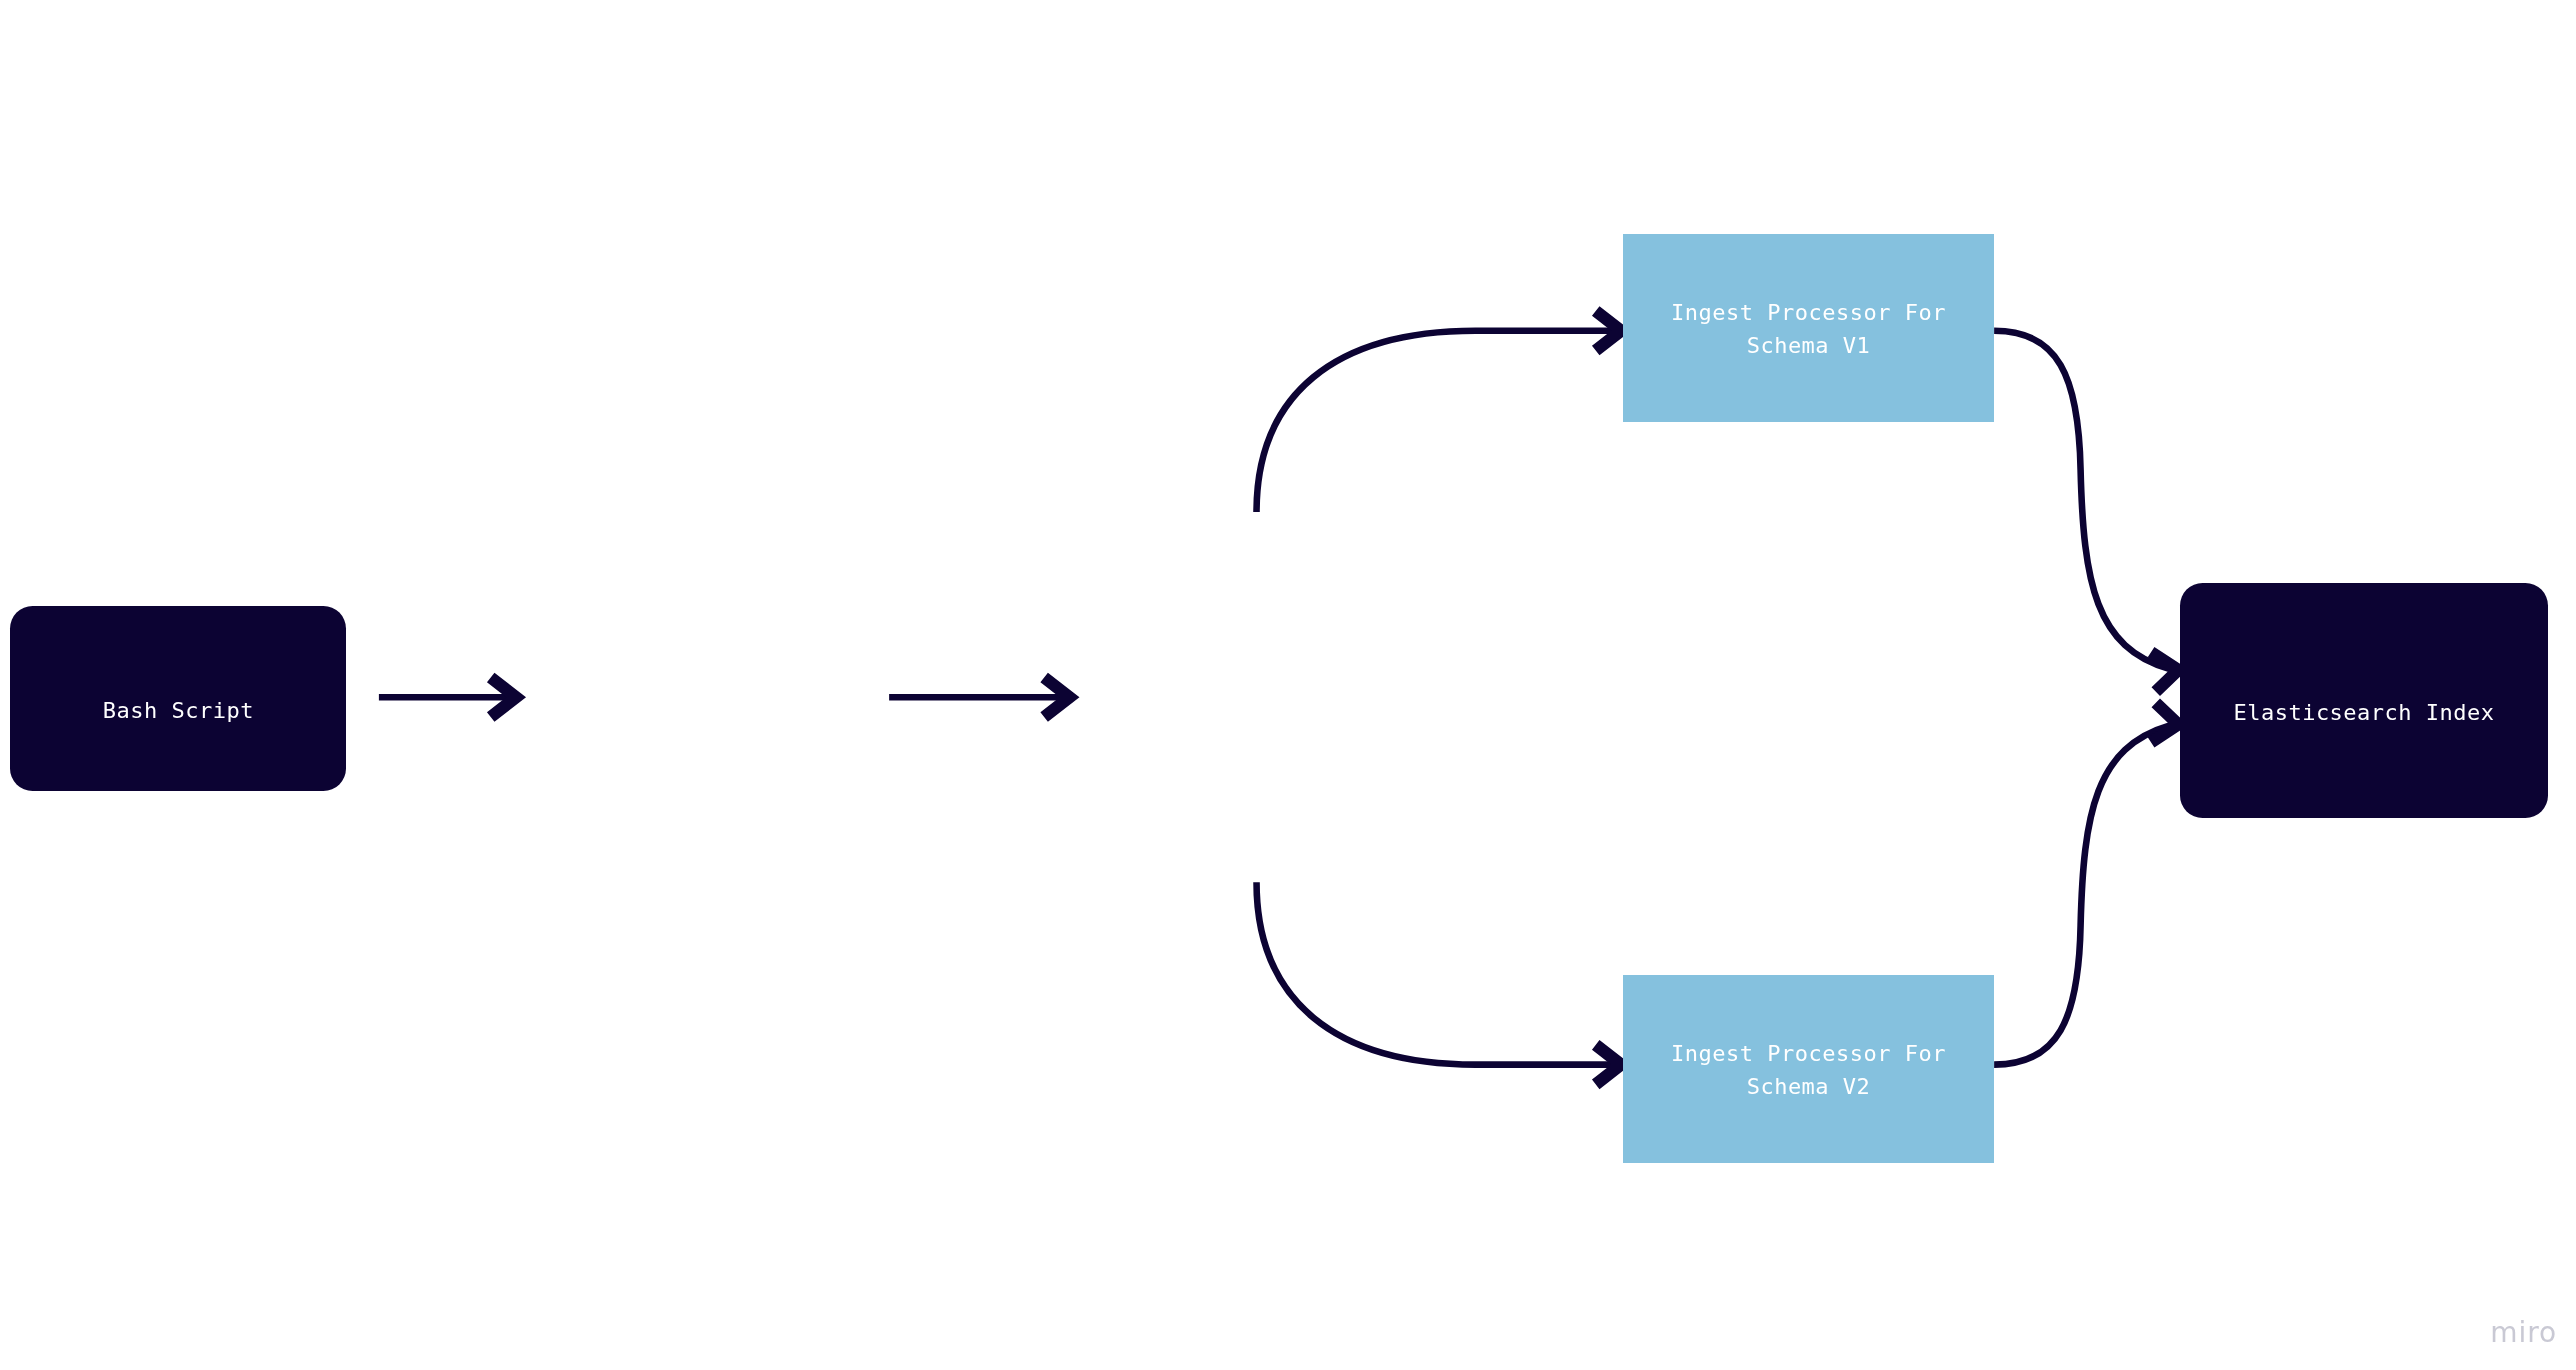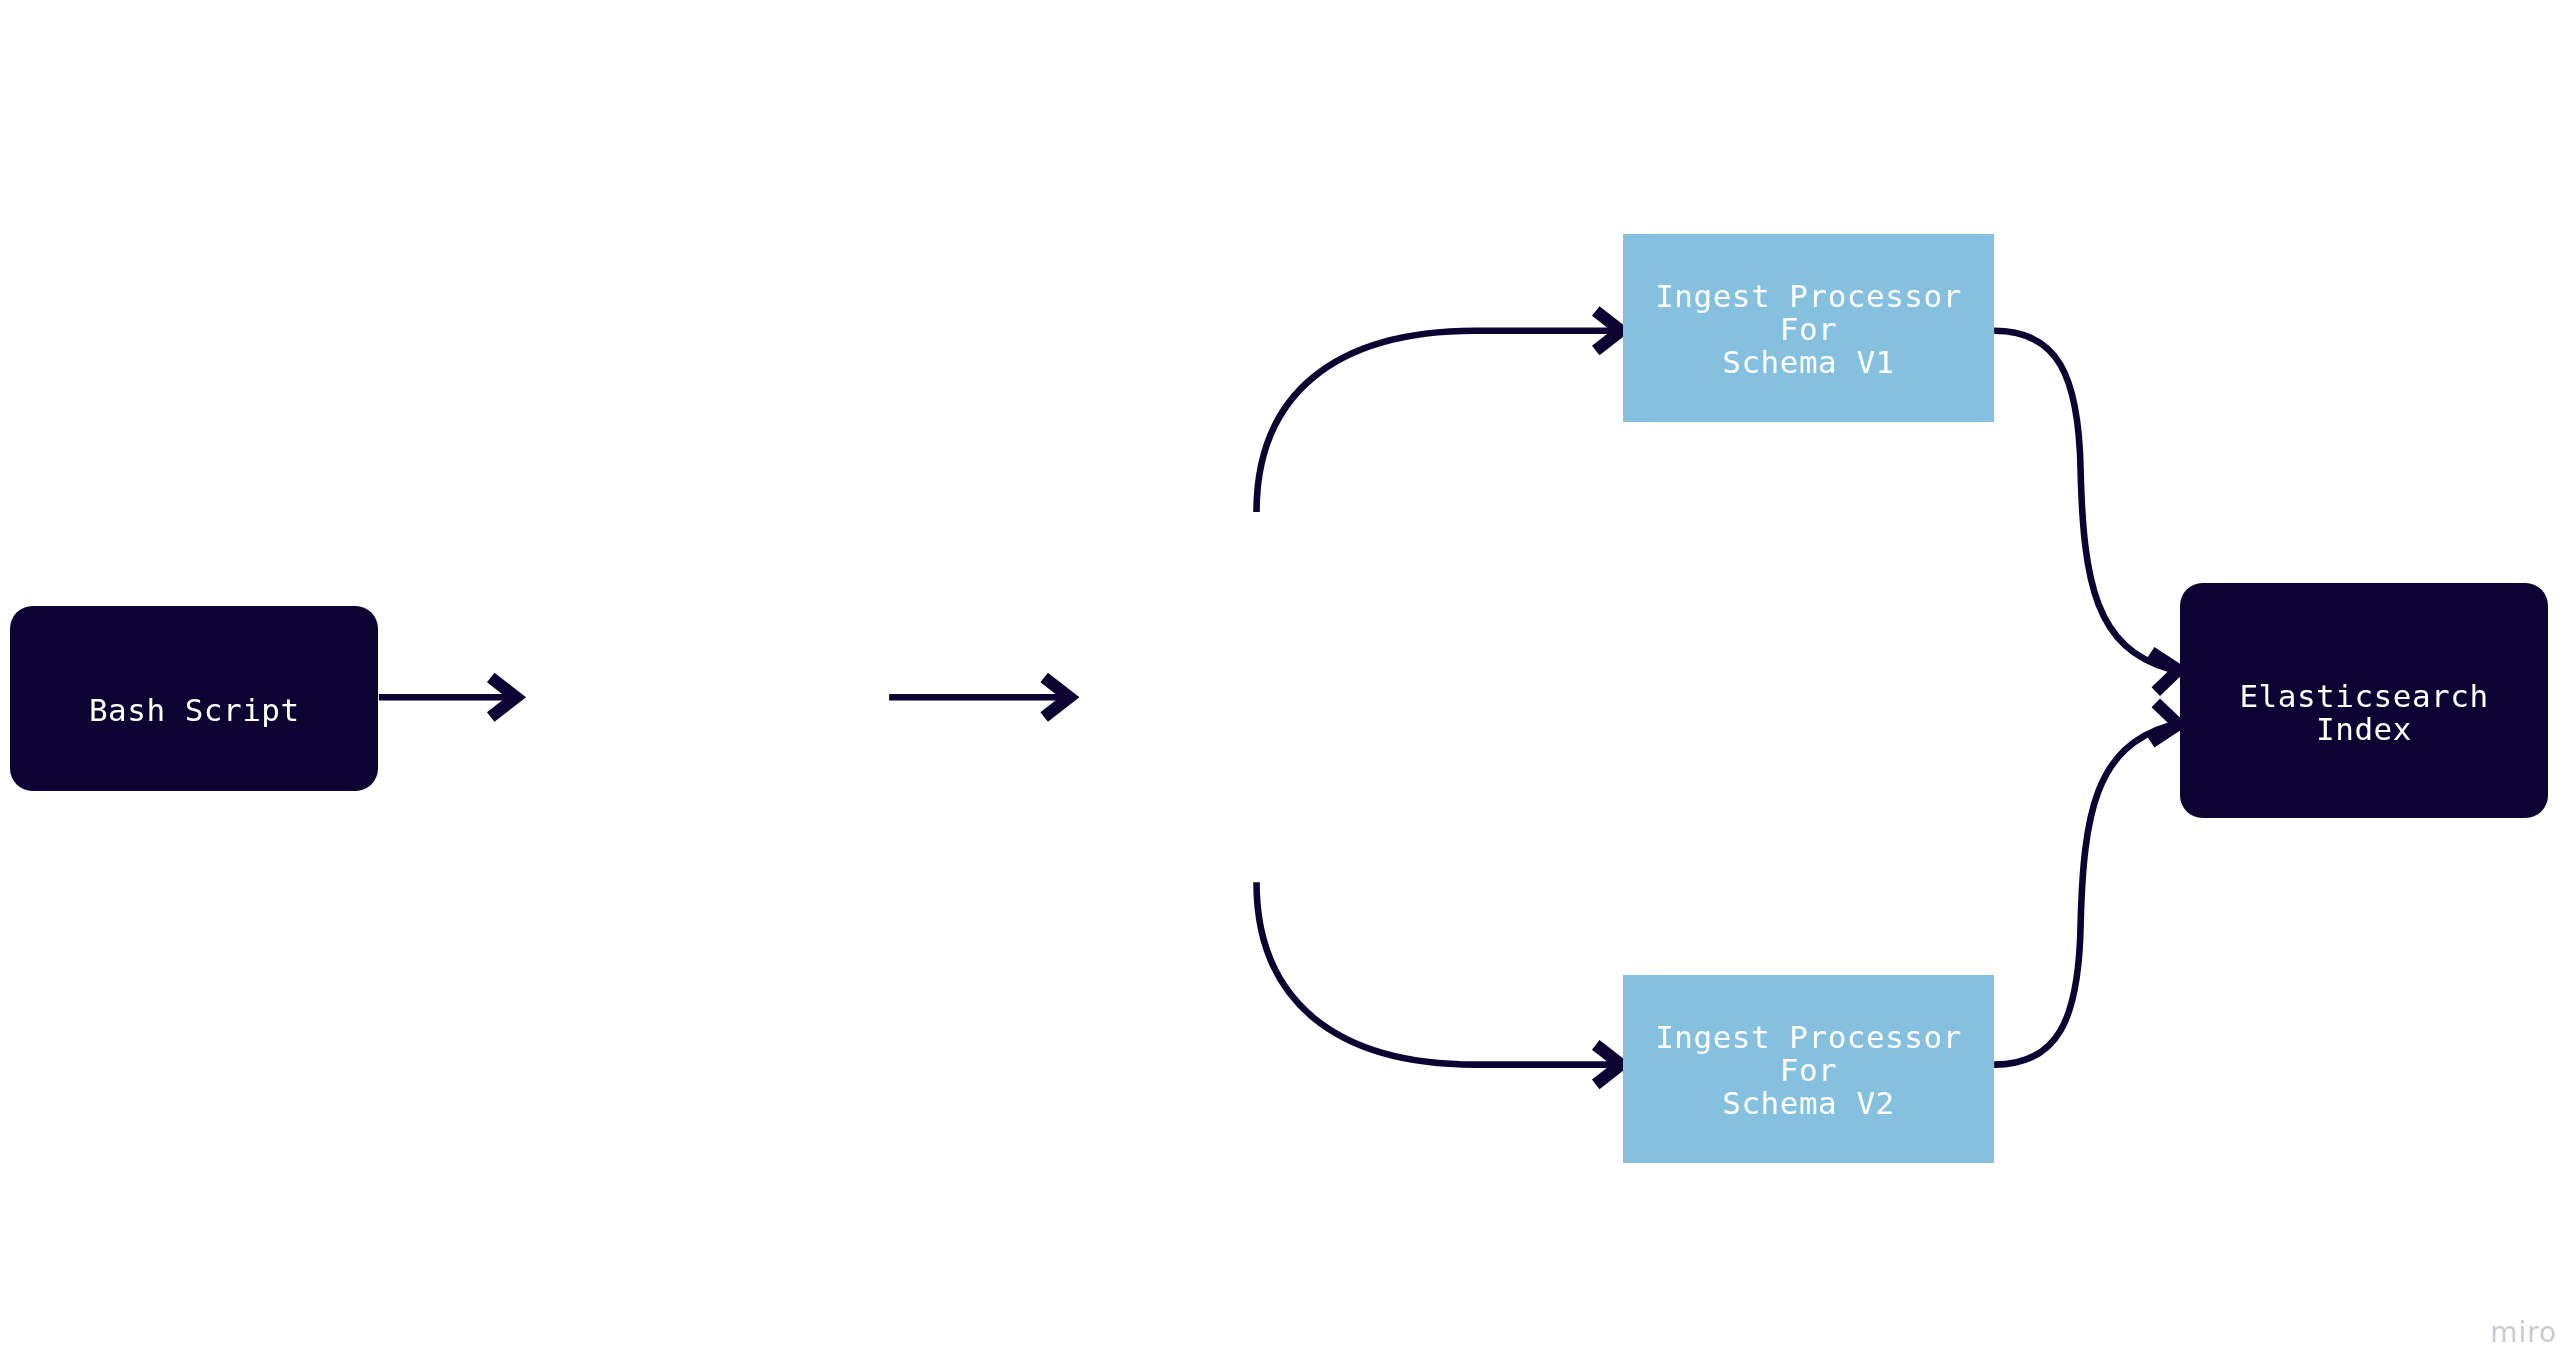--- a/index.html
+++ b/index.html
@@ -39,7 +39,7 @@
   .node-label {
     color: #ffffff;
     font-family: "DejaVu Sans Mono", "Liberation Mono", monospace;
-    font-size: 31px;
+    font-size: 22px;
     line-height: 33px;
     letter-spacing: 0.5px;
     white-space: pre-line;

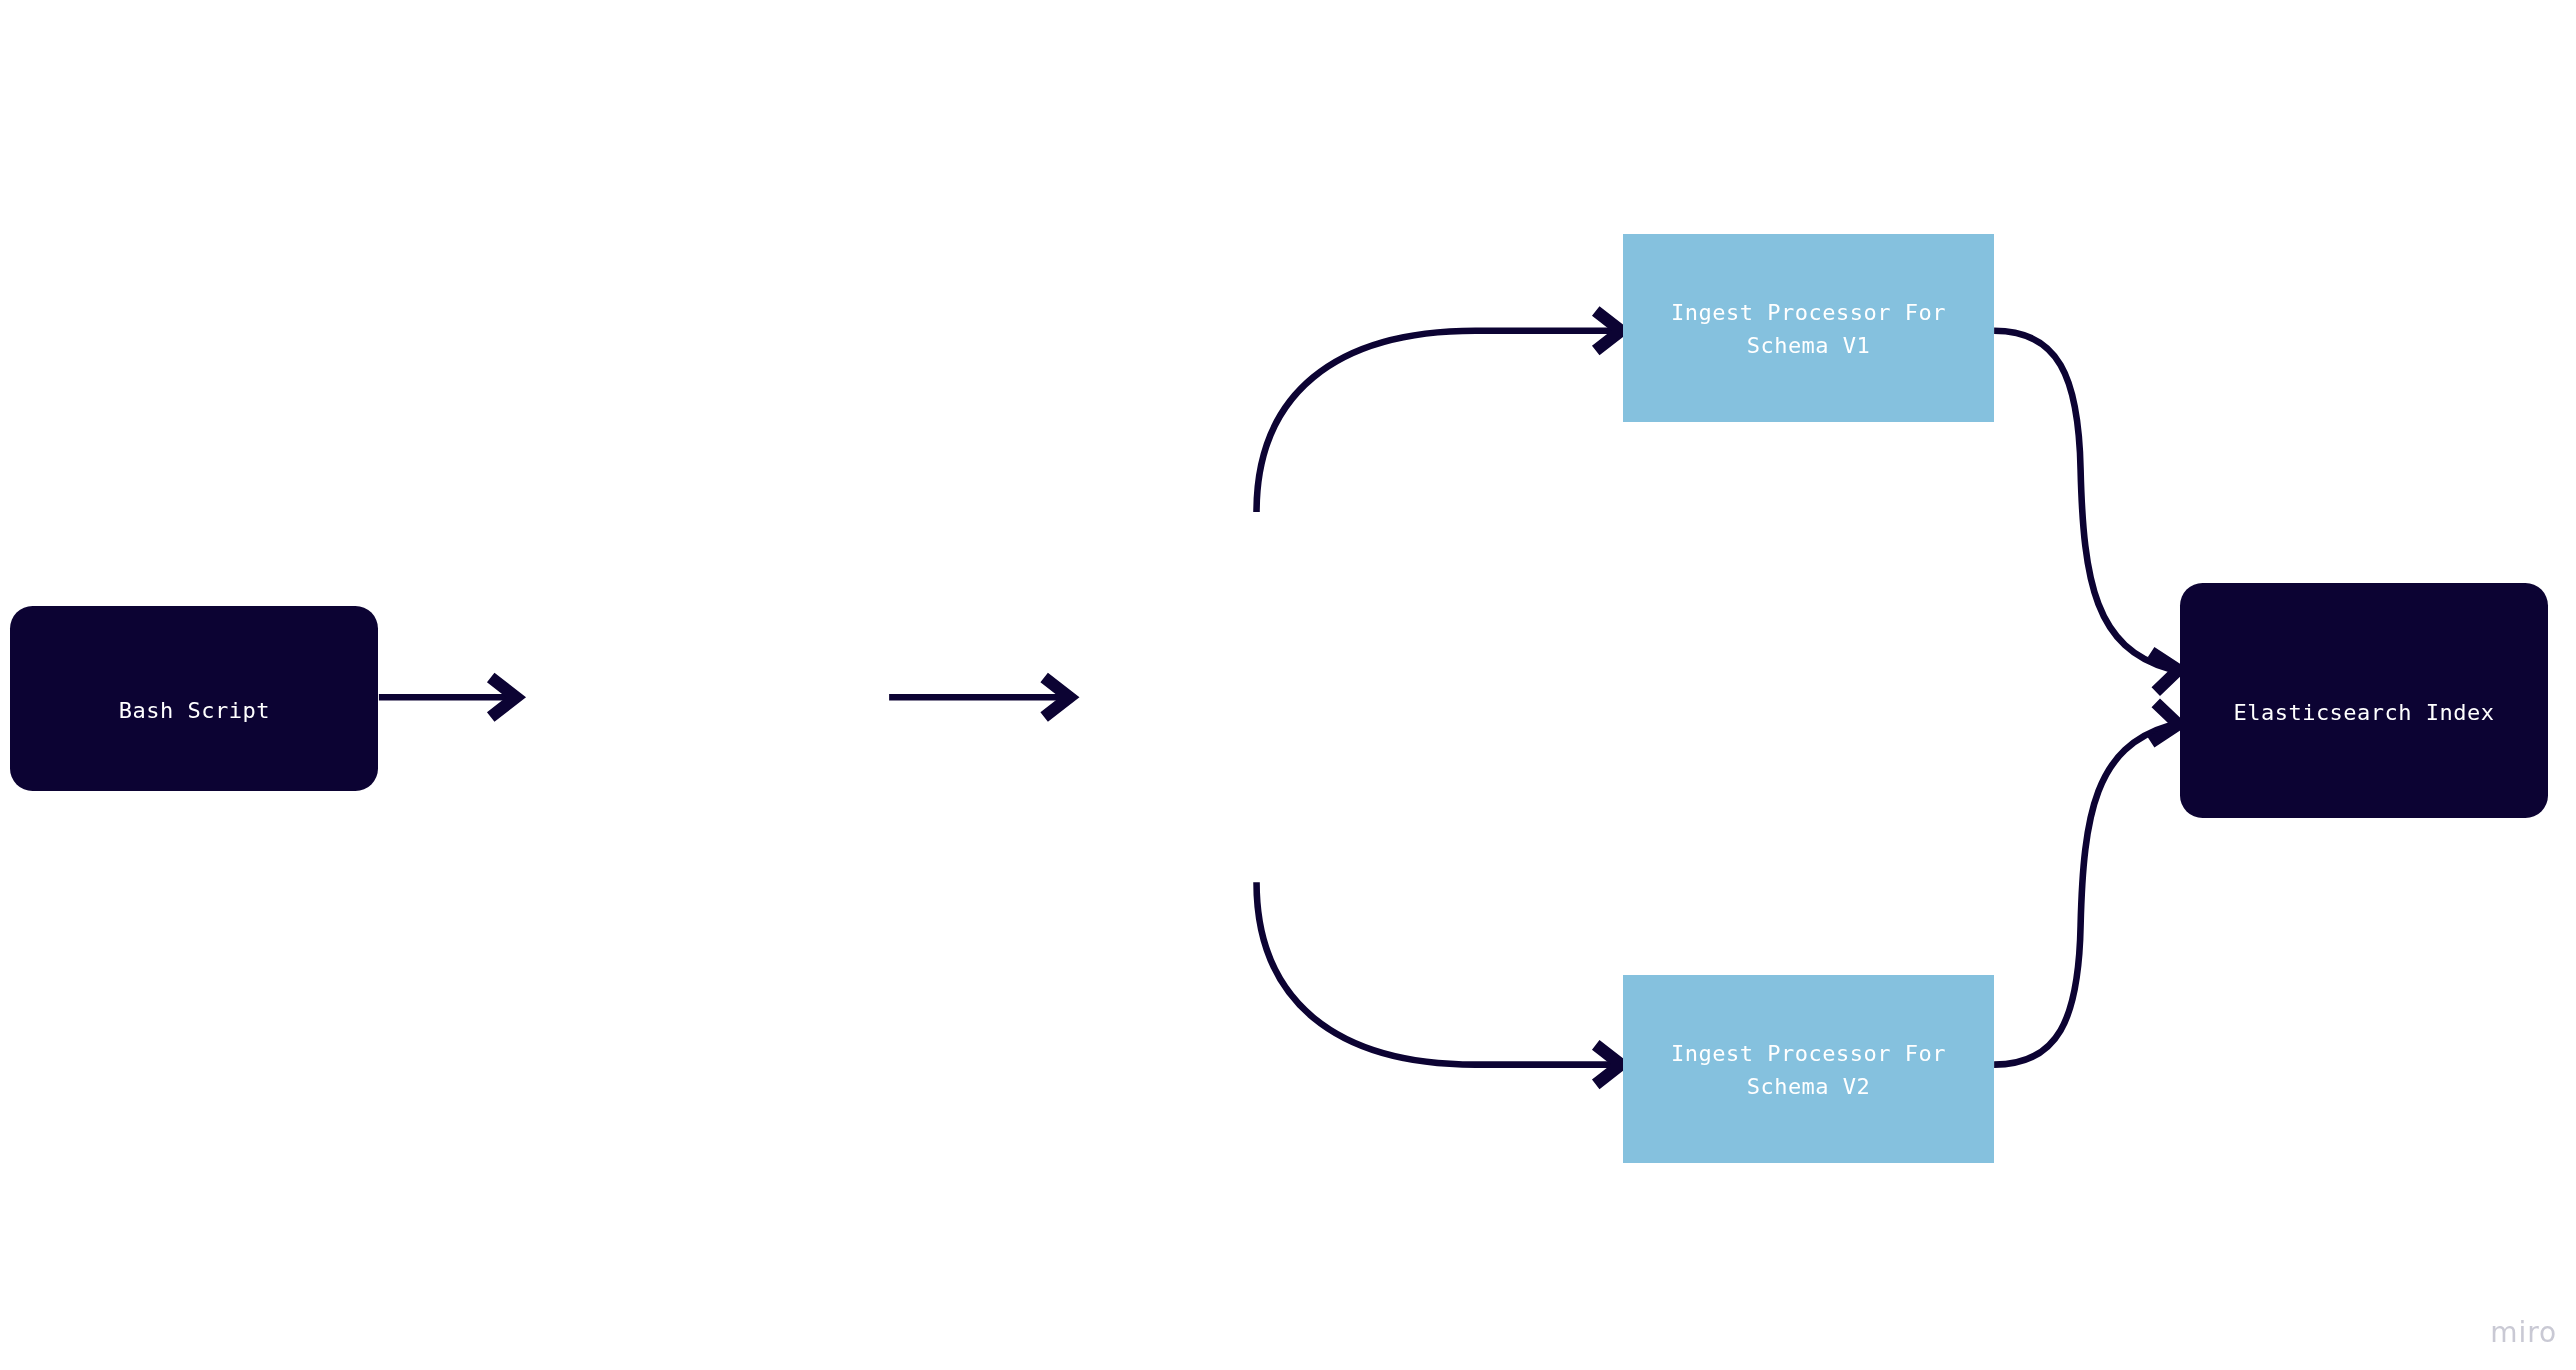--- a/index.html
+++ b/index.html
@@ -71,7 +71,7 @@
     z-index: 2;
   }
   
-  #node-bash   { left: 10.3px;   top: 606px;  width: 368px;  height: 185px; }
+  #node-bash   { left: 10.3px;   top: 606px;  width: 336px;  height: 185px; }
   #node-send   { left: 518px;  top: 604px;  width: 371px;  height: 190px; }
   #node-source { left: 1071px; top: 512px;  width: 370px;  height: 370px; }
   #node-v1     { left: 1623px; top: 234px;  width: 371px;  height: 188px; }

